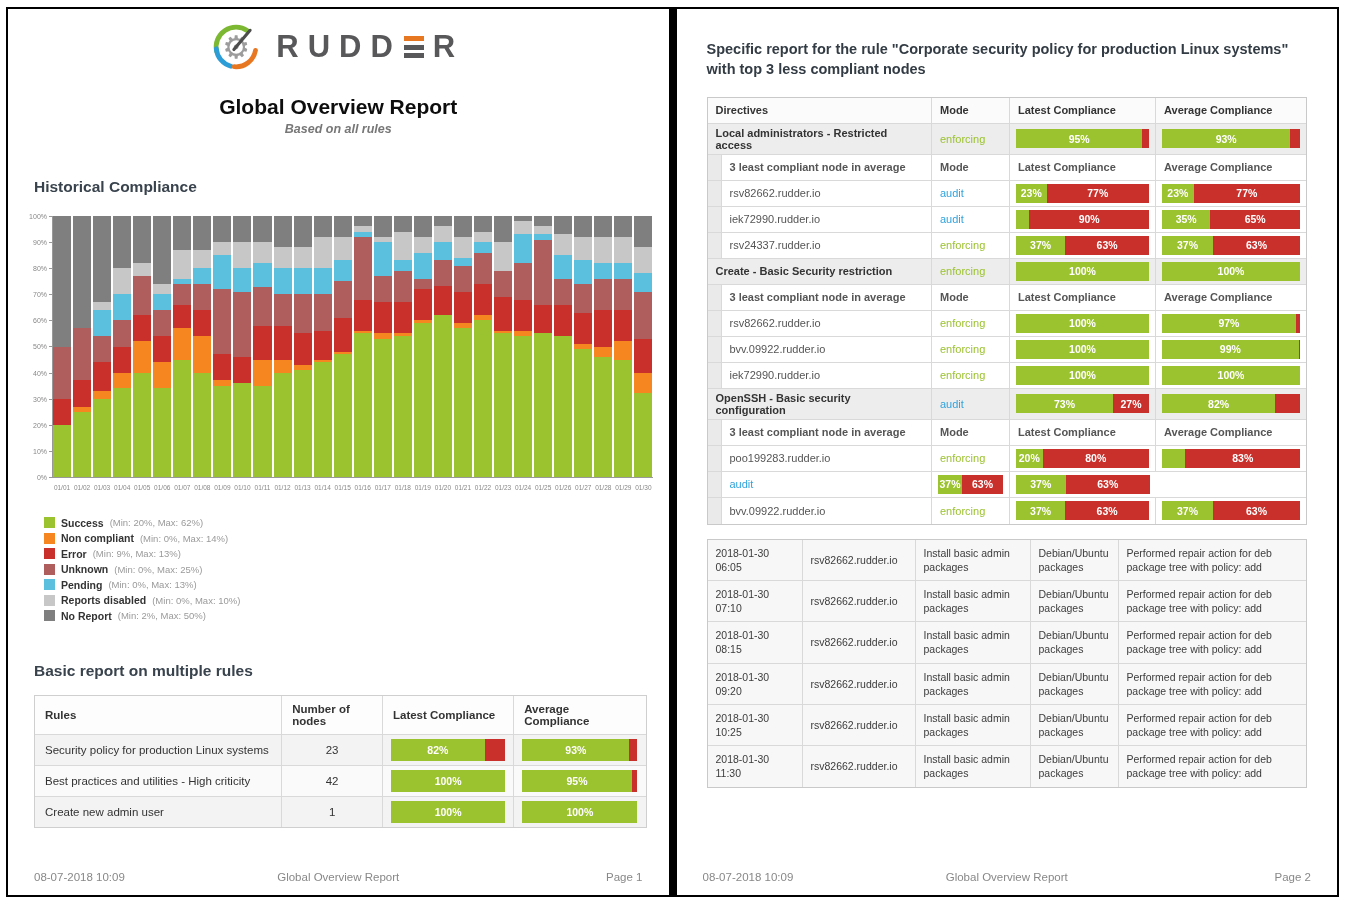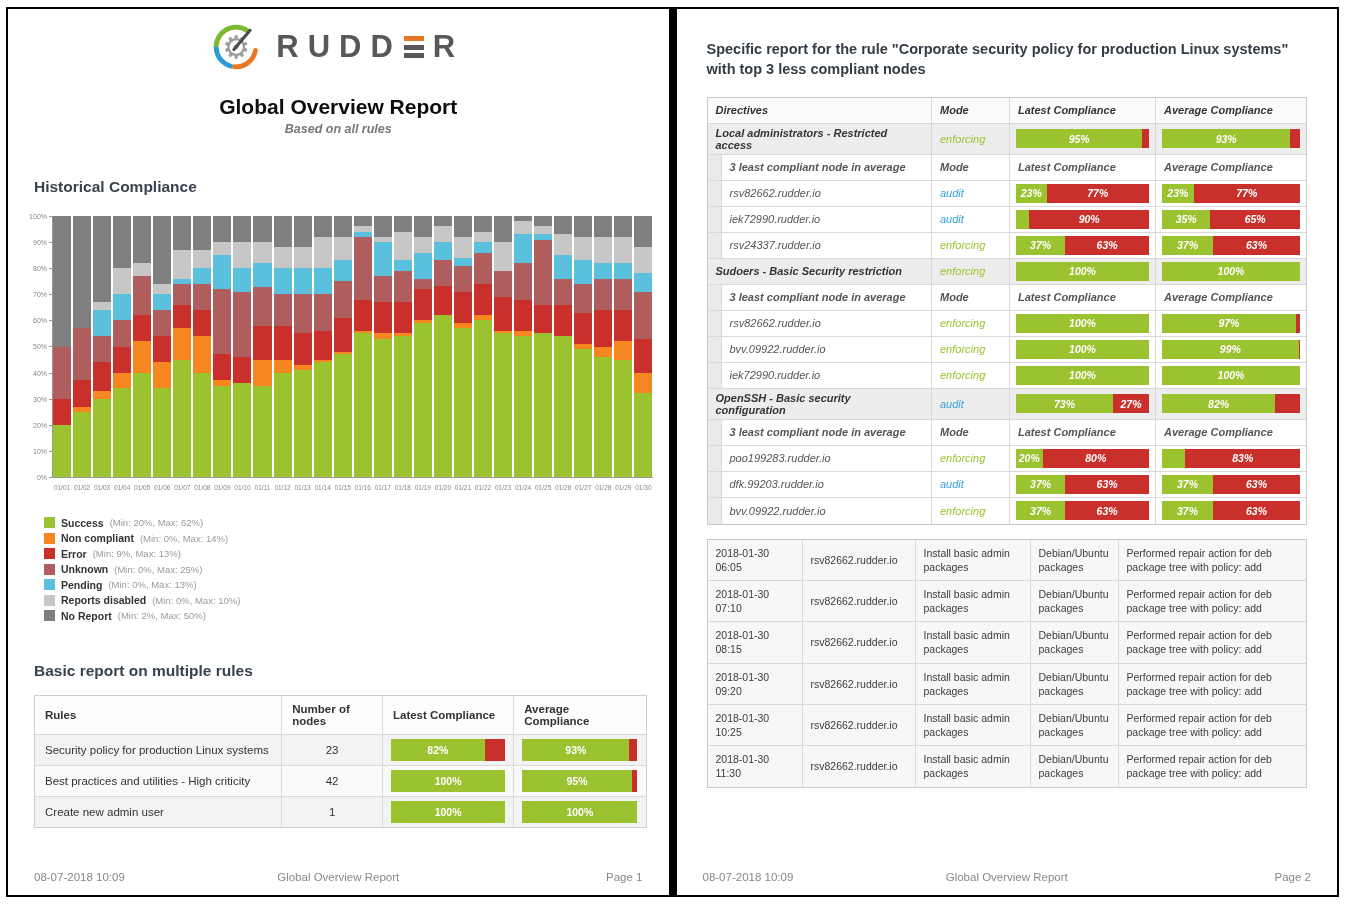--- a/index.html
+++ b/index.html
@@ -76,7 +76,7 @@
   
   .p2-title { margin: 30px 34px 0 30px; font-size: 14.5px; font-weight: bold; color: #333c44; line-height: 1.4; }
   .dir-table { margin: 17px 30px 0 30px; border: 1px solid #c9c9c9; font-size: 11px; }
-  .dr { display: grid; grid-template-columns: 14px 1fr 78px 146px 150px; border-bottom: 1px solid #d9d9d9; min-height: 26px; font-style: italic; }
+  .dr { display: grid; grid-template-columns: 14px 1fr 78px 146px 150px; border-bottom: 1px solid #d9d9d9; min-height: 26px; }
   .dr:last-child { border-bottom: none; }
   .dc { display: flex; align-items: center; padding: 3px 8px; border-right: 1px solid #d9d9d9; }
   .dc:last-child { border-right: none; }

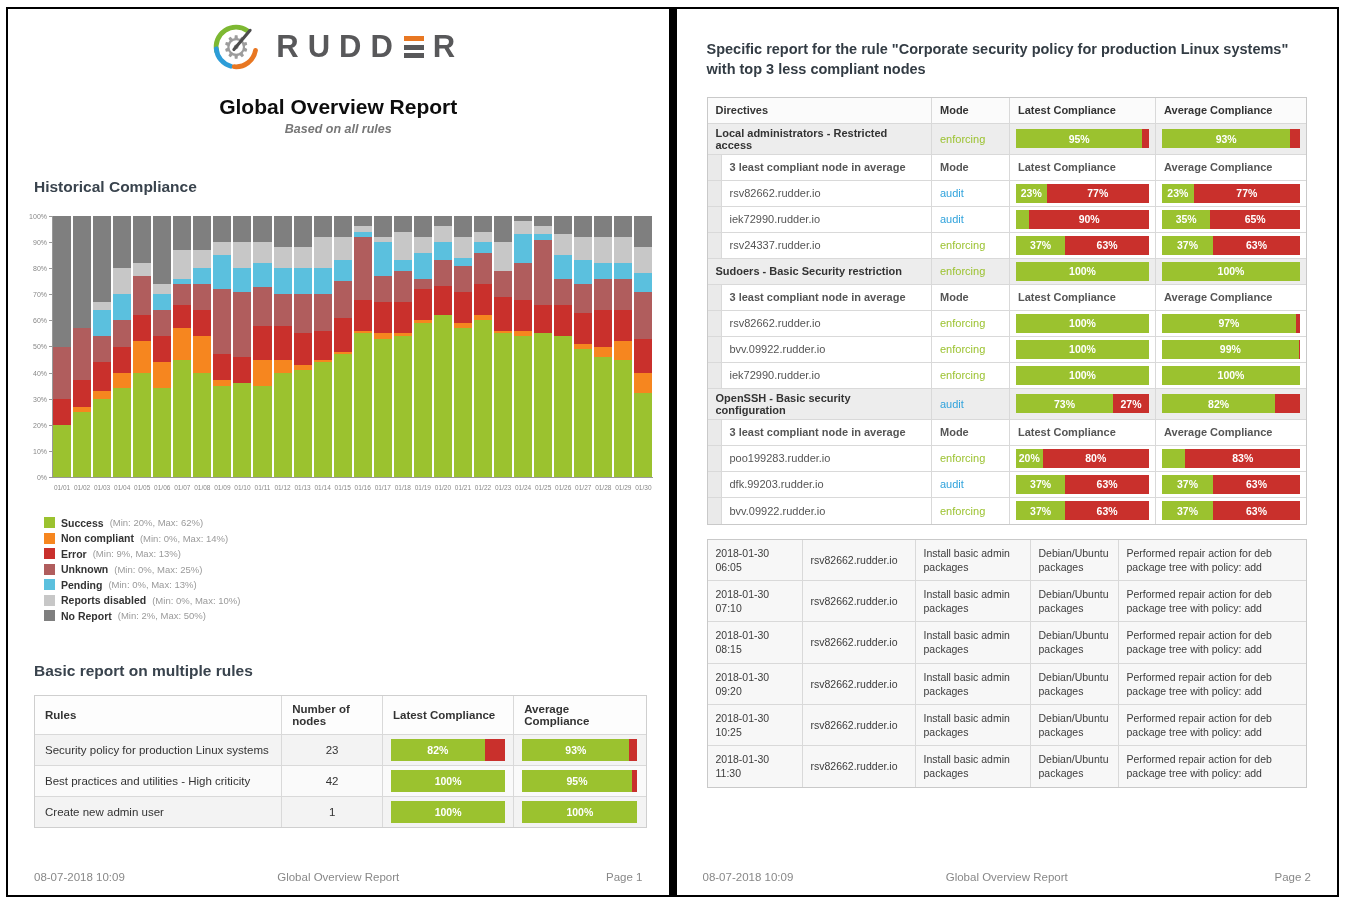--- a/index.html
+++ b/index.html
@@ -664,7 +664,7 @@
           </div>
         </div>
         <div class="dr group">
-          <div class="dc span2">Sudoers - Basic Security restriction</div>
+          <div class="dc span2">Create - Basic Security restriction</div>
           <div class="dc" style="color: rgb(155, 194, 47);">enforcing</div>
           <div class="dc bar-cell">
             <div class="cbar cbar-sm">

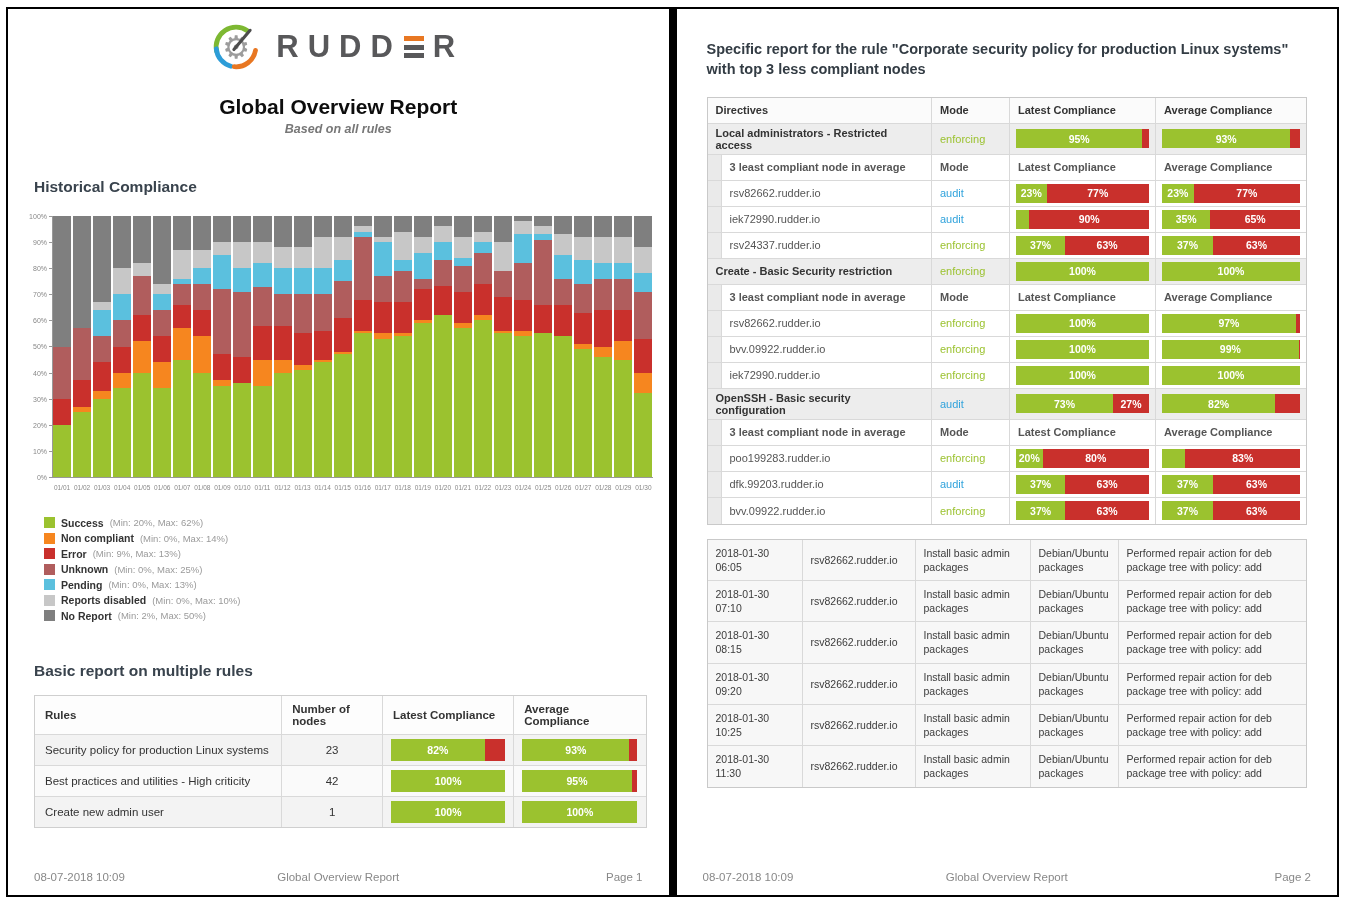--- a/index.html
+++ b/index.html
@@ -773,7 +773,6 @@
         </div>
         <div class="dr">
           <div class="dc indent"></div>
-          <div class="dc node-name">dfk.99203.rudder.io</div>
           <div class="dc" style="color: rgb(49, 163, 220);">audit</div>
           <div class="dc bar-cell">
             <div class="cbar cbar-sm">

